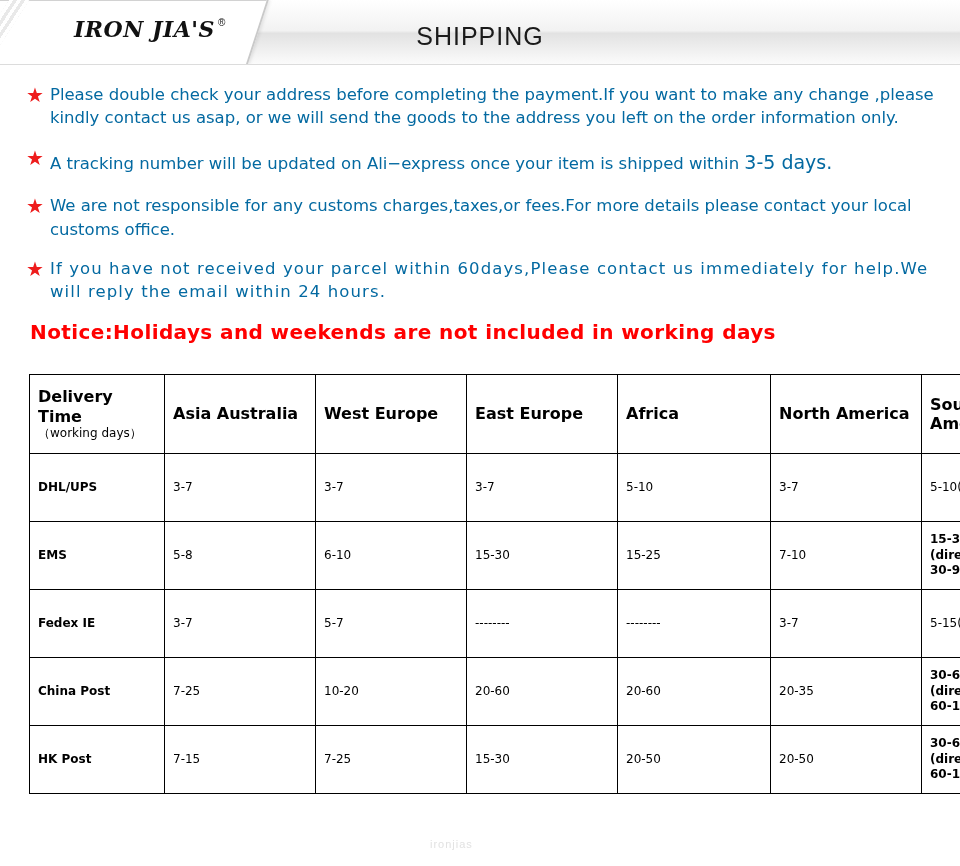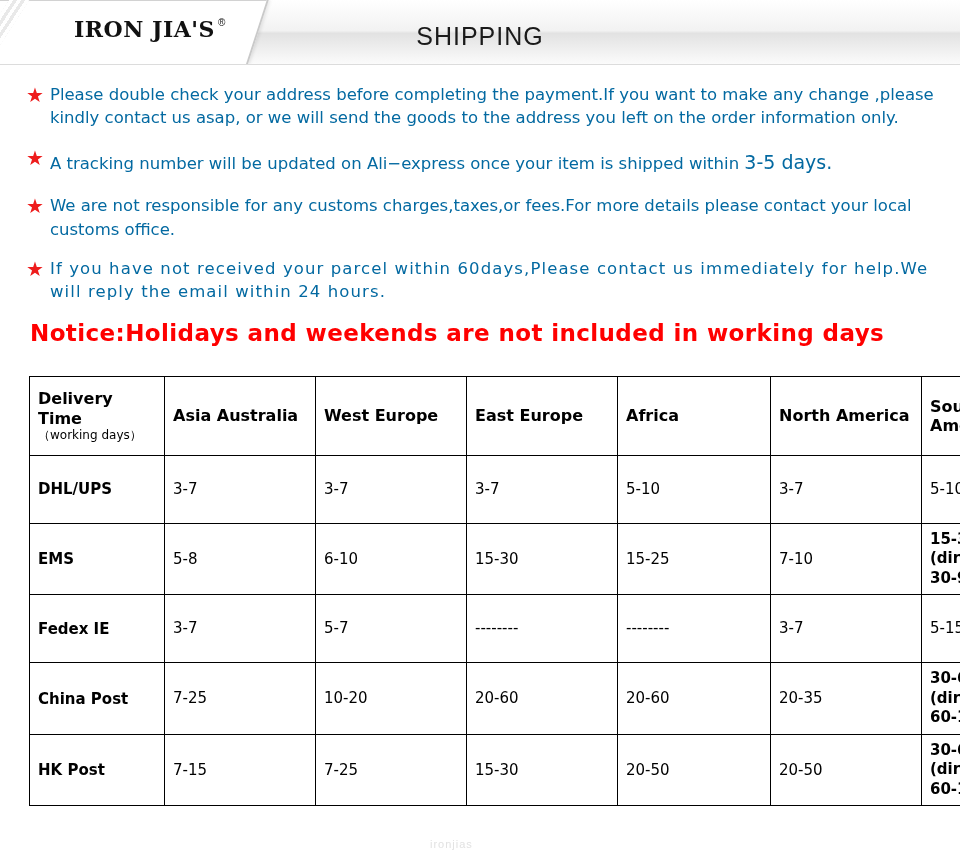--- a/index.html
+++ b/index.html
@@ -51,6 +51,7 @@
   .brand {
     font-family: "DejaVu Serif", serif;
     font-weight: bold;
+    font-style: italic;
     font-size: 22px;
     letter-spacing: 0.5px;
     color: #111111;

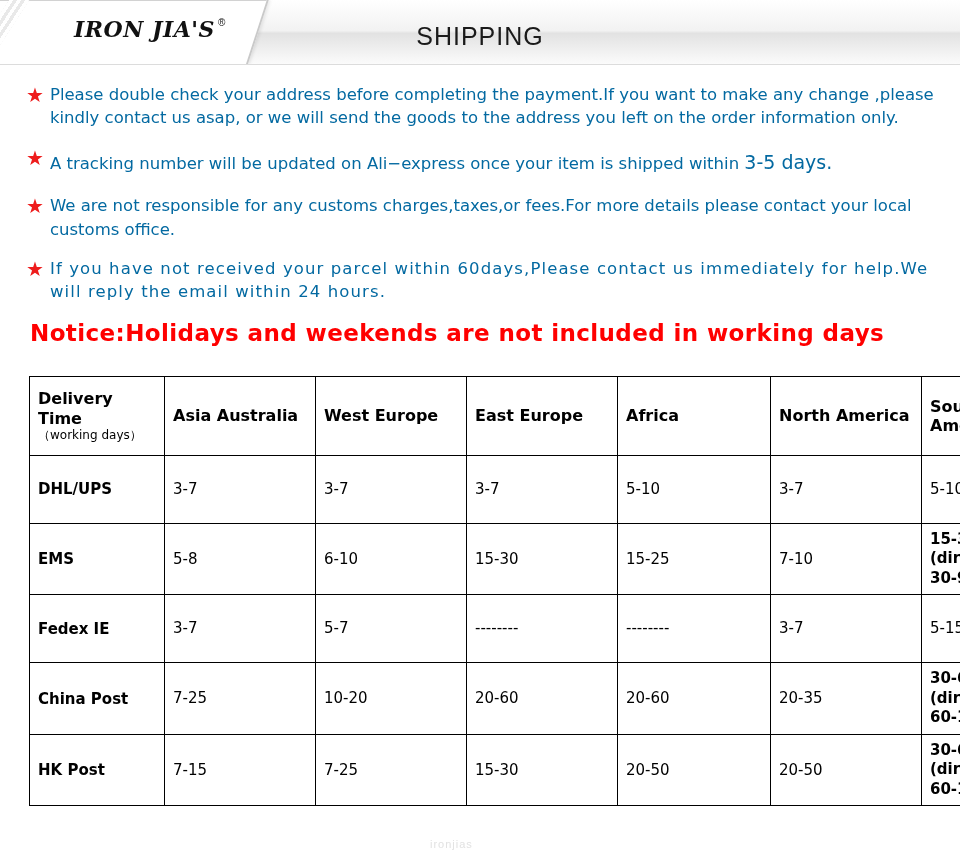--- a/index.html
+++ b/index.html
@@ -118,7 +118,7 @@
   .notice {
     margin: 8px 0 14px 30px;
     color: #ff0000;
-    font-size: 23px;
+    font-size: 20px;
     font-weight: bold;
     letter-spacing: 0.4px;
     font-family: "DejaVu Sans", sans-serif;

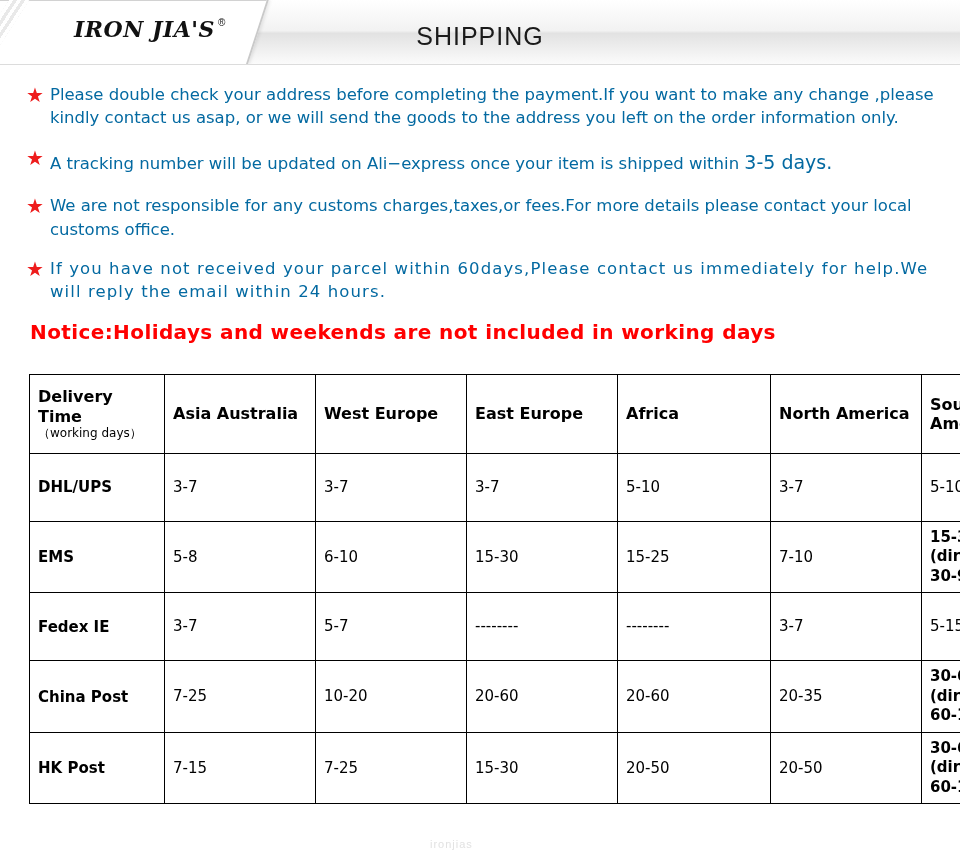--- a/index.html
+++ b/index.html
@@ -137,7 +137,7 @@
     border: 1px solid #000000;
     padding: 6px 8px;
     vertical-align: middle;
-    font-size: 15px;
+    font-size: 12px;
     font-family: "DejaVu Sans", sans-serif;
     color: #000;
     text-align: left;

